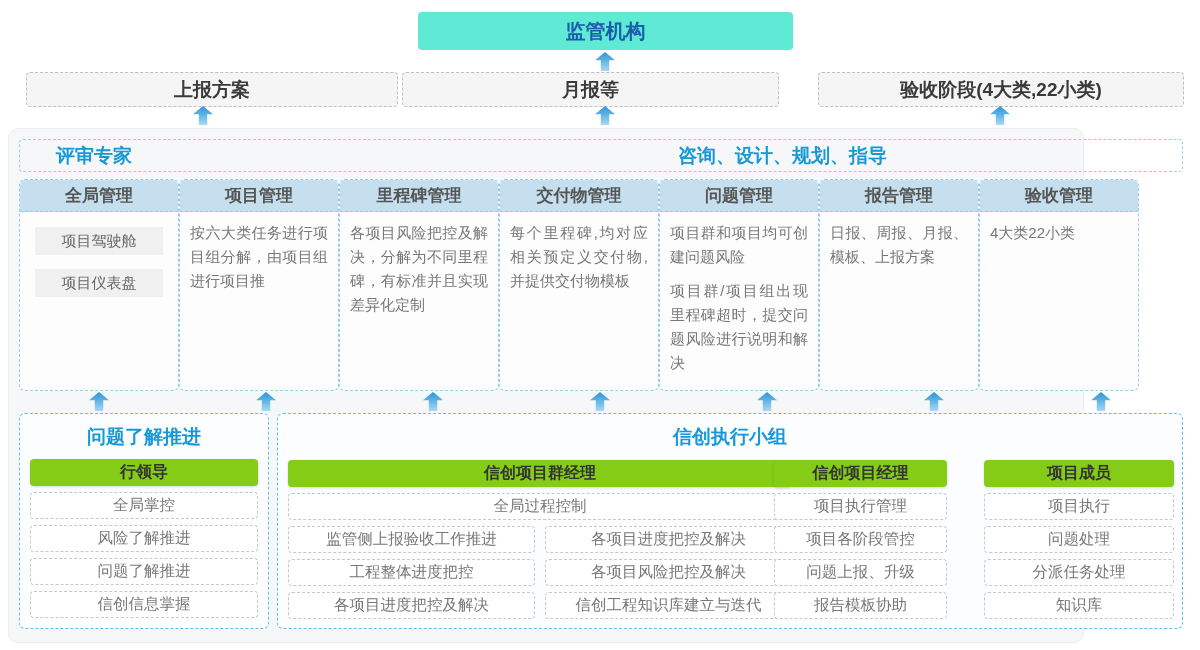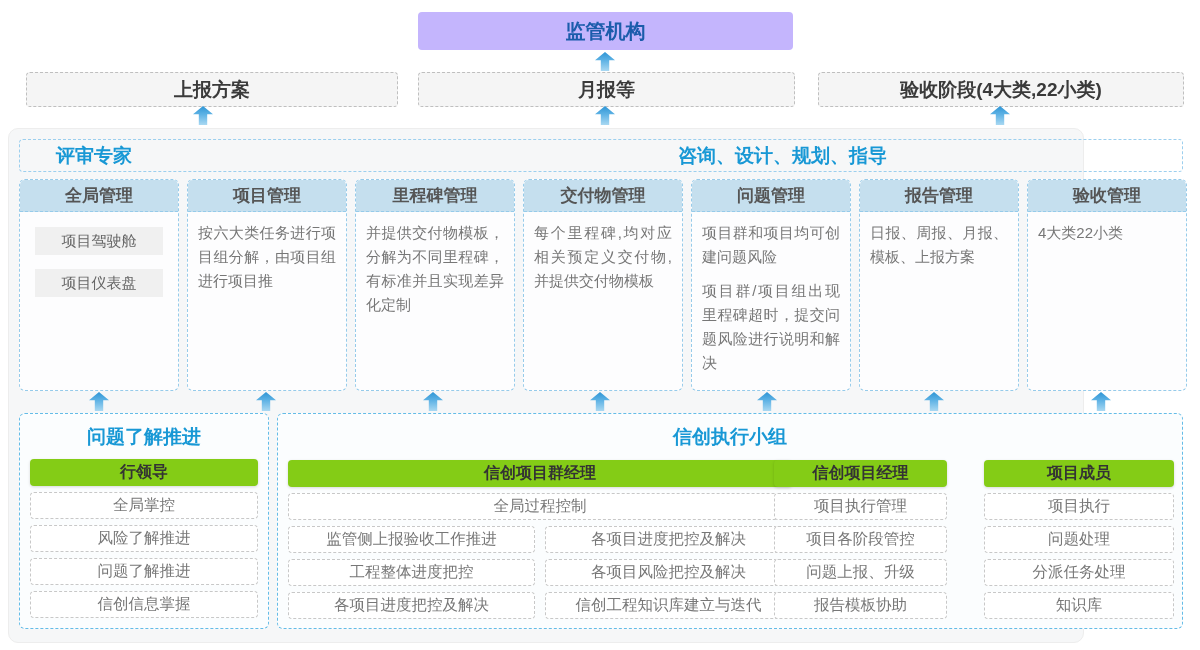--- a/index.html
+++ b/index.html
@@ -7,7 +7,7 @@
   .abs{position:absolute;}
 
   
-  .regulator{left:418px;top:12px;width:375px;height:38px;background:#c4b5fd;border-radius:4px;
+  .regulator{left:418px;top:12px;width:375px;height:38px;background:#5eead4;border-radius:4px;
     display:flex;align-items:center;justify-content:center;font-weight:bold;font-size:20px;color:#1b5cab;}
   .top-box{height:33px;background:#f5f5f5;border:1px dashed #bfbfbf;border-radius:4px;
     display:flex;align-items:center;justify-content:center;font-weight:bold;font-size:19px;color:#3a3a3a;}

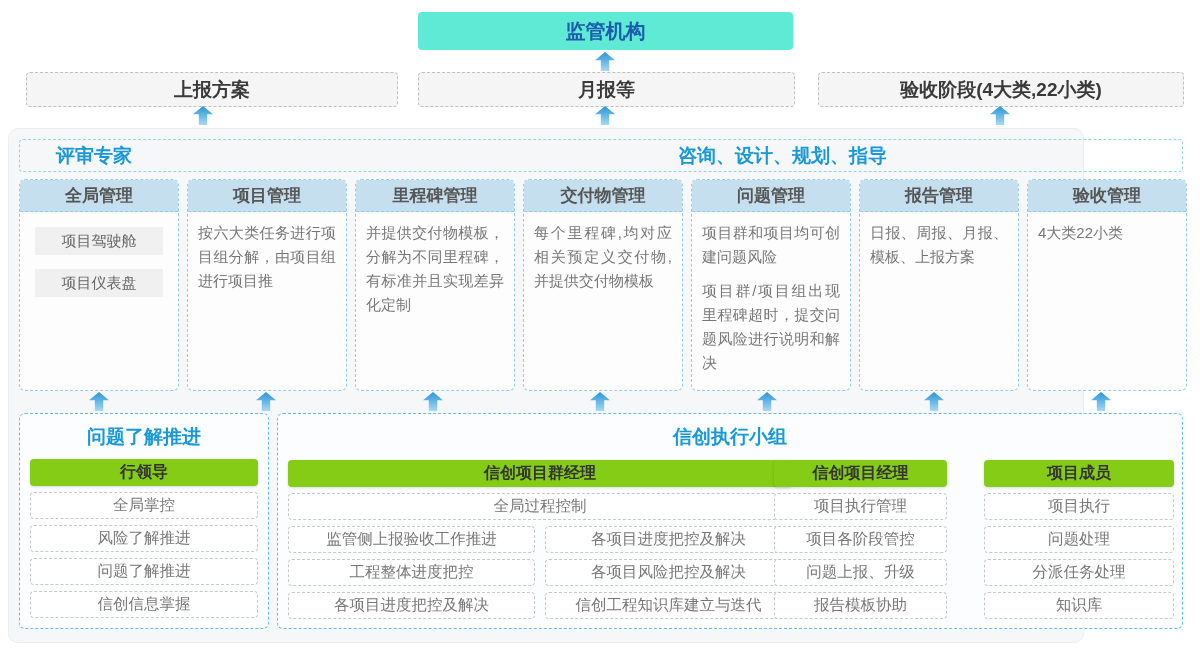--- a/index.html
+++ b/index.html
@@ -12,7 +12,7 @@
   .top-box{height:33px;background:#f5f5f5;border:1px dashed #bfbfbf;border-radius:4px;
     display:flex;align-items:center;justify-content:center;font-weight:bold;font-size:19px;color:#3a3a3a;}
   .tb1{left:26px;top:72px;width:370px;}
-  .tb2{left:418px;top:72px;width:375px;}
+  .tb2{left:402px;top:72px;width:375px;}
   .tb3{left:818px;top:72px;width:364px;}
 
   

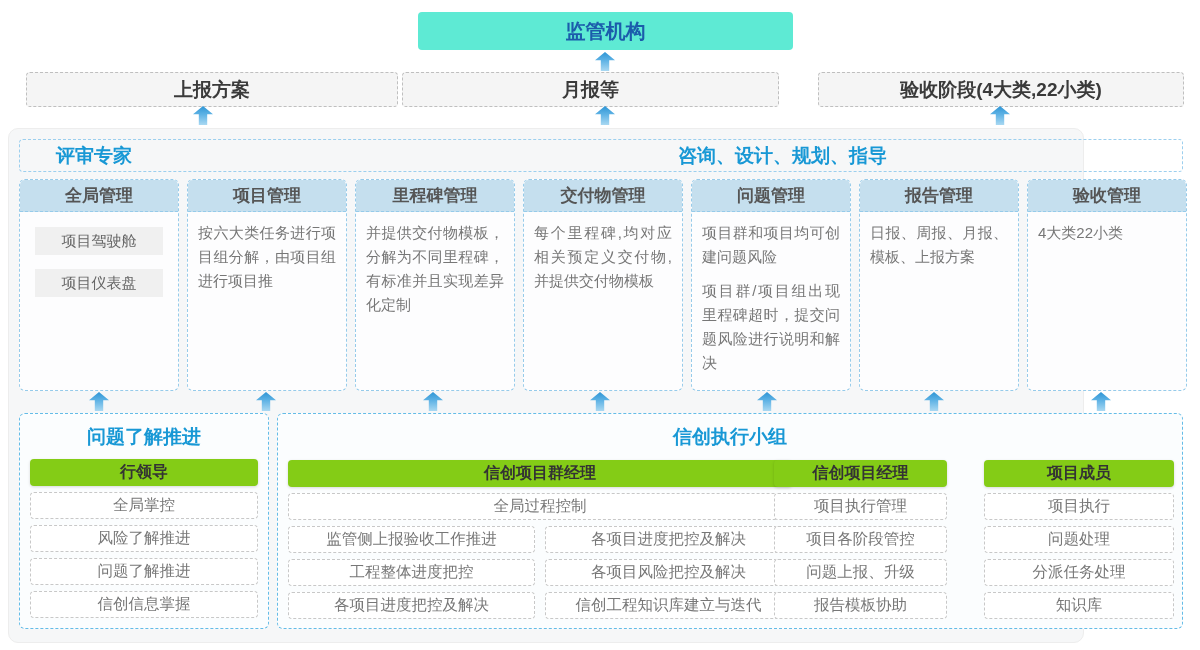--- a/index.html
+++ b/index.html
@@ -26,7 +26,7 @@
   .role-left{left:36px;}
   .role-right{left:658px;}
 
-  .cols{left:10px;top:50px;display:flex;gap:8px;}
+  .cols{left:10px;top:50px;display:flex;gap:0;}
   .col{width:160px;height:212px;box-sizing:border-box;border:1px dashed #96cbea;border-radius:6px;background:#fdfdfe;overflow:hidden;}
   .col-head{height:31px;background:#c5dfee;border-bottom:1px dashed #96cbea;display:flex;align-items:center;justify-content:center;
     font-weight:bold;font-size:17px;color:#555;}

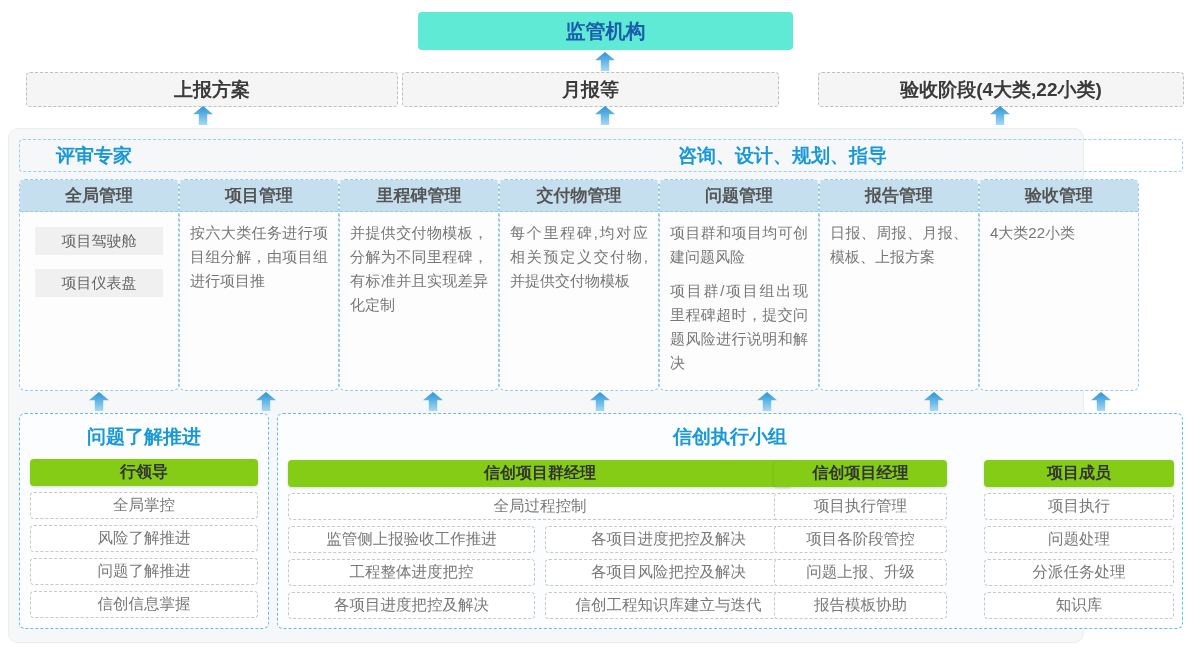--- a/index.html
+++ b/index.html
@@ -102,7 +102,7 @@
     <div class="col">
       <div class="col-head">里程碑管理</div>
       <div class="col-body">
-        <p>并提供交付物模板，分解为不同里程碑，有标准并且实现差异化定制</p>
+        <p>各项目风险把控及解决，分解为不同里程碑，有标准并且实现差异化定制</p>
       </div>
     </div>
     <div class="col">

